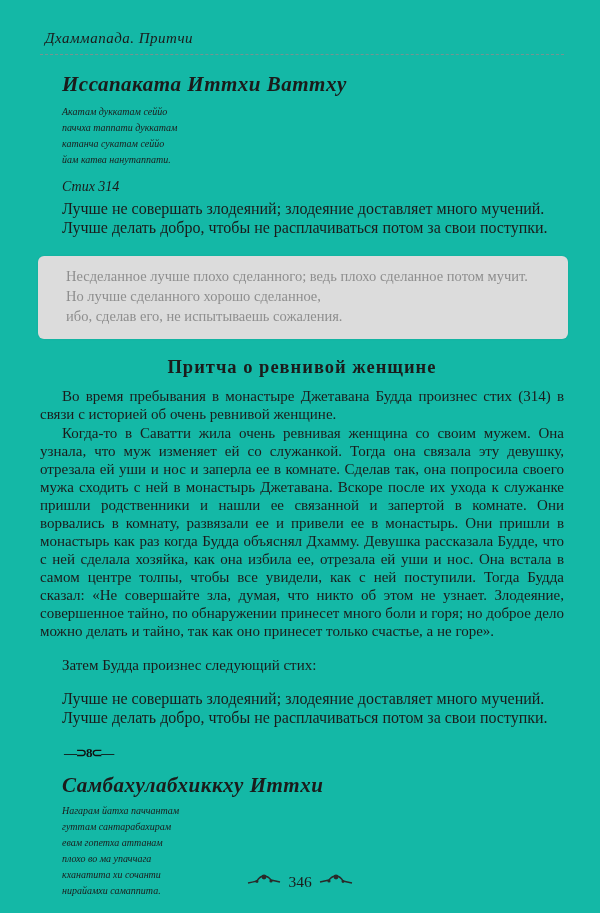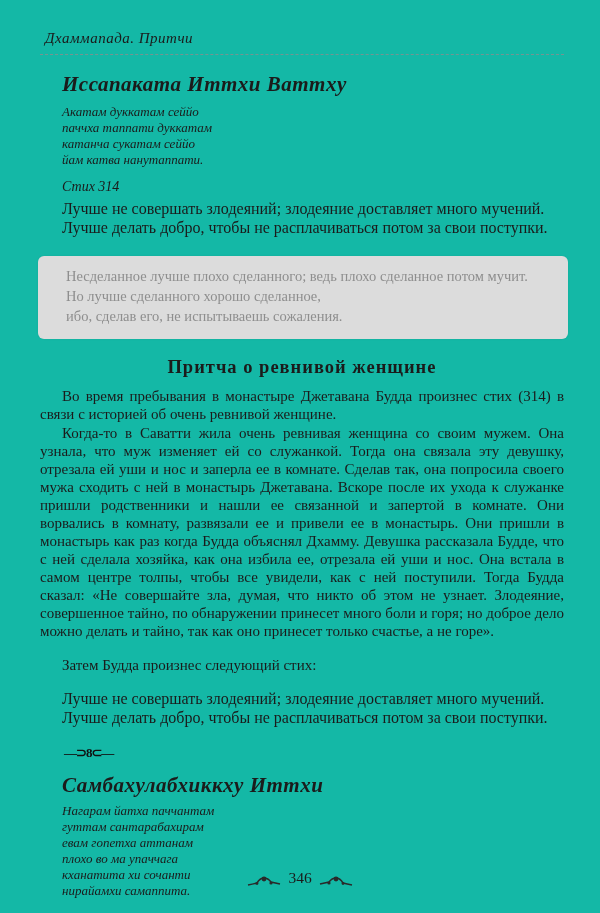--- a/index.html
+++ b/index.html
@@ -36,7 +36,7 @@
   .pali-verse{
     margin-left:22px;
     font-style:italic;
-    font-size:13px;
+    font-size:10px;
     line-height:16px;
   }
   .stanza-label{

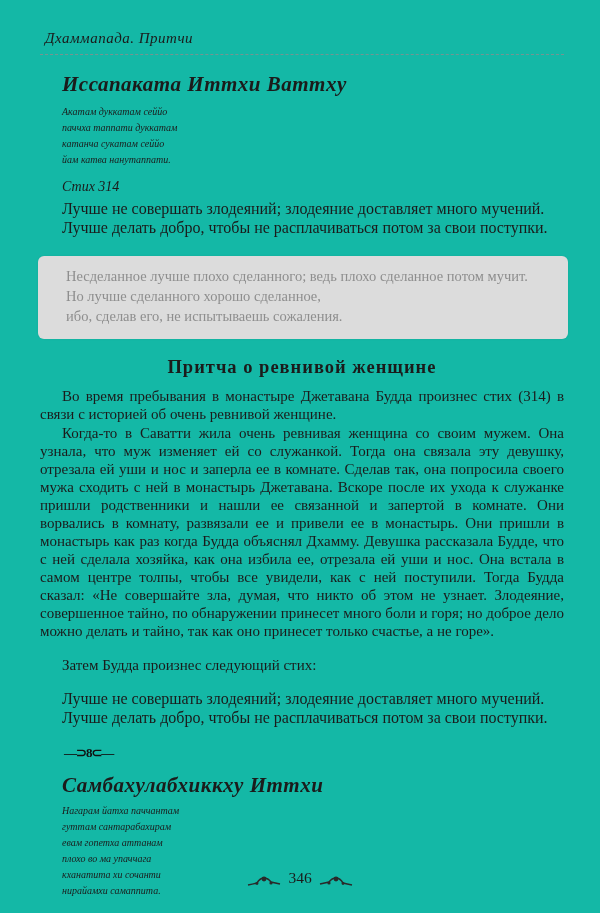--- a/index.html
+++ b/index.html
@@ -109,7 +109,7 @@
   }
   .page-footer .inner{
     display:inline-flex;
-    align-items:flex-end;
+    align-items:flex-start;
     gap:7px;
   }
   .orn-svg{display:block;}

